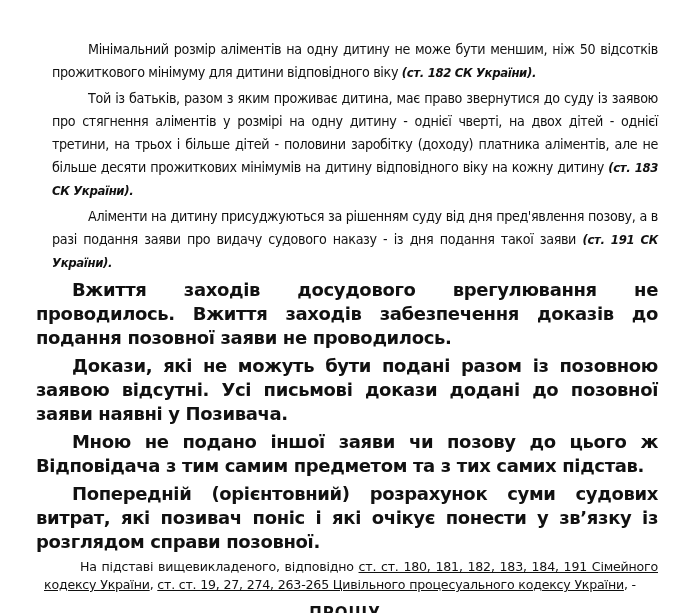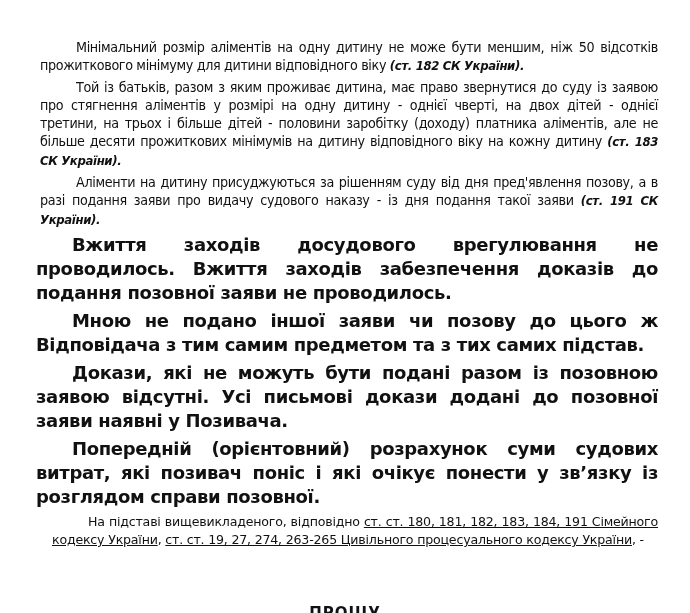--- a/index.html
+++ b/index.html
@@ -9,8 +9,8 @@
     font-family: "DejaVu Sans", sans-serif; color: #111;
   }
   .p {
-    font-size: 14.2px; line-height: 18px; text-align: justify;
-    text-indent: 36px; margin: 0 0 0 4px; letter-spacing: -0.35px;
+    font-size: 14.2px; line-height: 23px; text-align: justify;
+    text-indent: 36px; margin: 0 0 0 16px; letter-spacing: -0.35px;
     font-stretch: condensed;
   }
   .p.gap { margin-top: 3px; }

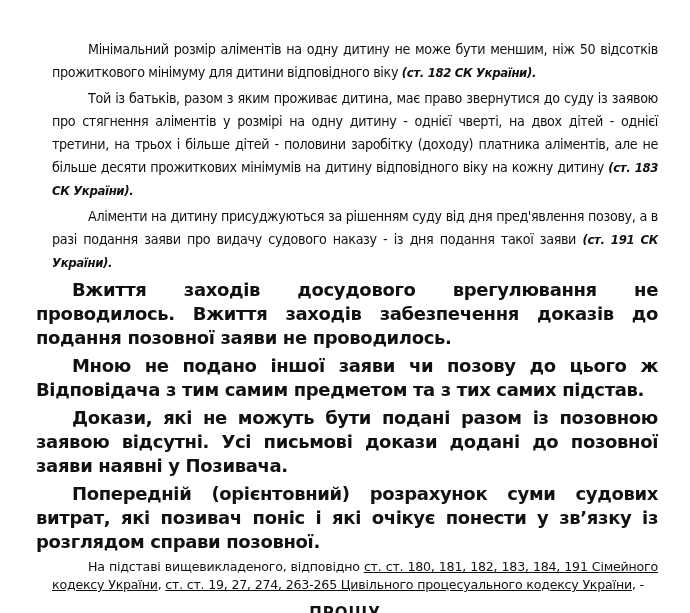--- a/index.html
+++ b/index.html
@@ -43,8 +43,8 @@
 
 
   <p class="b gap">Вжиття заходів досудового врегулювання не проводилось. Вжиття заходів забезпечення доказів до подання позовної заяви не проводилось.</p>
+  <p class="b gap">Докази, які не можуть бути подані разом із  позовною заявою відсутні. Усі письмові докази додані до позовної заяви наявні у Позивача.</p>
   <p class="b gap">Мною не подано іншої заяви чи позову до цього ж Відповідача з тим самим предметом та з тих самих підстав.</p>
-  <p class="b gap">Докази, які не можуть бути подані разом із  позовною заявою відсутні. Усі письмові докази додані до позовної заяви наявні у Позивача.</p>
   <p class="b gap">Попередній (орієнтовний) розрахунок суми судових витрат, які позивач поніс і які очікує понести у зв’язку із розглядом справи позовної.</p>
 
   <p class="final"><span>На підставі вищевикладеного, відповідно </span><span class="u">ст. ст. 180, 181, 182, 183, 184, 191 Сімейного кодексу України</span><span>, </span><span class="u">ст. ст. 19, 27, 274, 263-265  Цивільного процесуального кодексу України</span><span>, -</span></p>

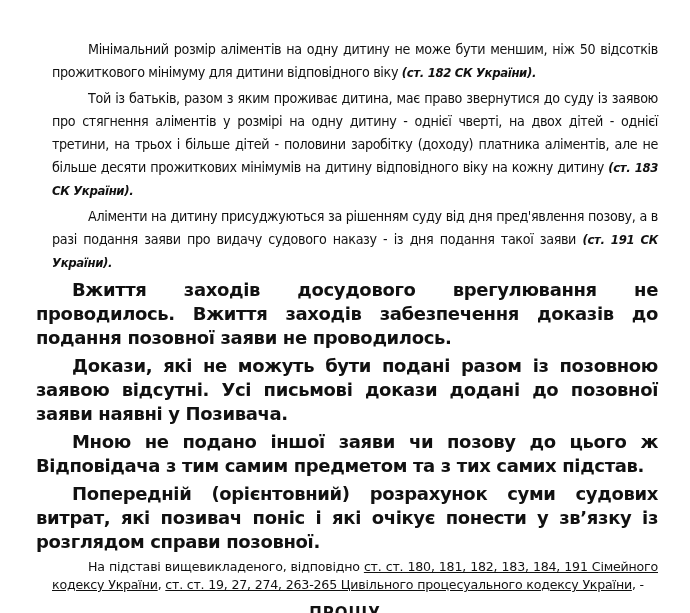--- a/index.html
+++ b/index.html
@@ -22,7 +22,7 @@
   .b.gap { margin-top: 4px; }
   .final {
     font-size: 12.6px; line-height: 18px; text-align: justify;
-    text-indent: 36px; margin: 4px 0 0 16px; letter-spacing: -0.2px;
+    text-indent: 36px; margin: 4px 0 0 8px; letter-spacing: -0.2px;
   }
   .u { text-decoration: underline; }
   .title {

